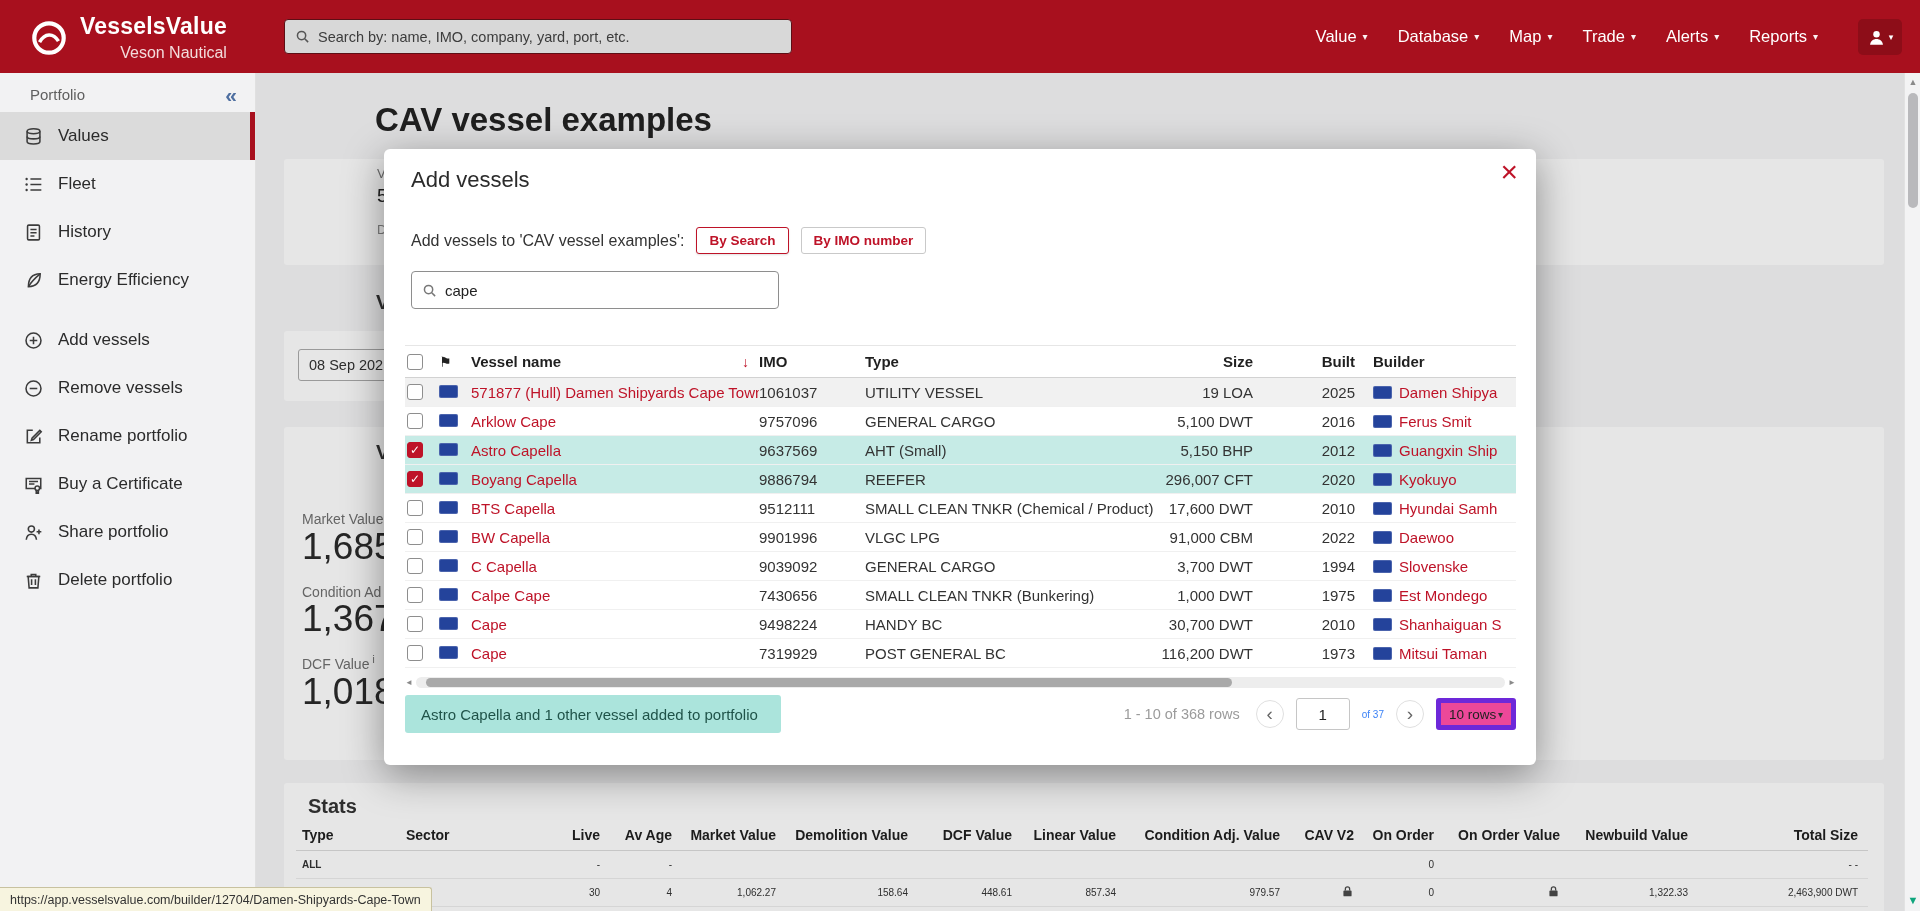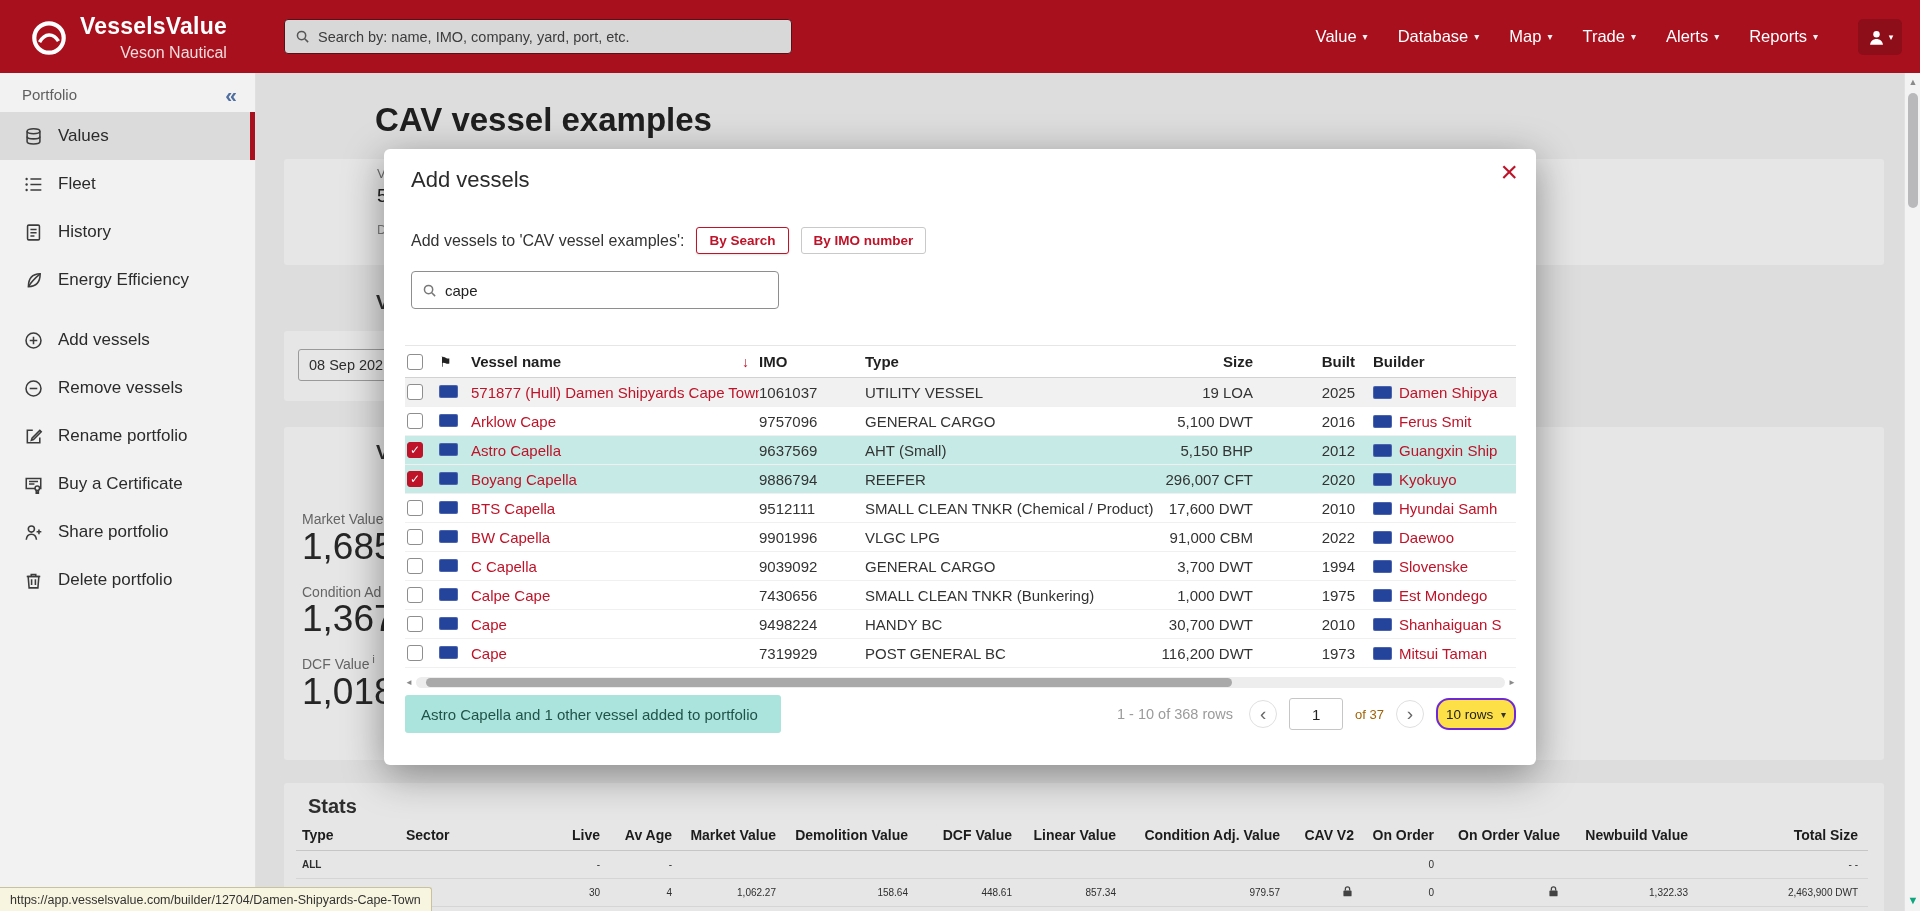--- a/index.html
+++ b/index.html
@@ -24,7 +24,7 @@
 
 
 .sidebar{position:absolute;left:0;top:73px;width:256px;bottom:0;background:#F2F2F3;border-right:1px solid #E0E0E0;z-index:30}
-.side-head{display:flex;justify-content:space-between;align-items:center;padding:13px 18px 9px 22px;color:#5F5F5F;font-size:15px}
+.side-head{display:flex;justify-content:space-between;align-items:center;padding:13px 18px 9px 30px;color:#5F5F5F;font-size:15px}
 .collapse{color:#4F6FA0;font-size:21px;line-height:15px;cursor:pointer;font-weight:700}
 .side-item{height:48px;display:flex;align-items:center;gap:15px;padding-left:24px;font-size:17px;color:#2B2B2B;position:relative;cursor:pointer}
 .side-item.selected{background:#DBDBDB}

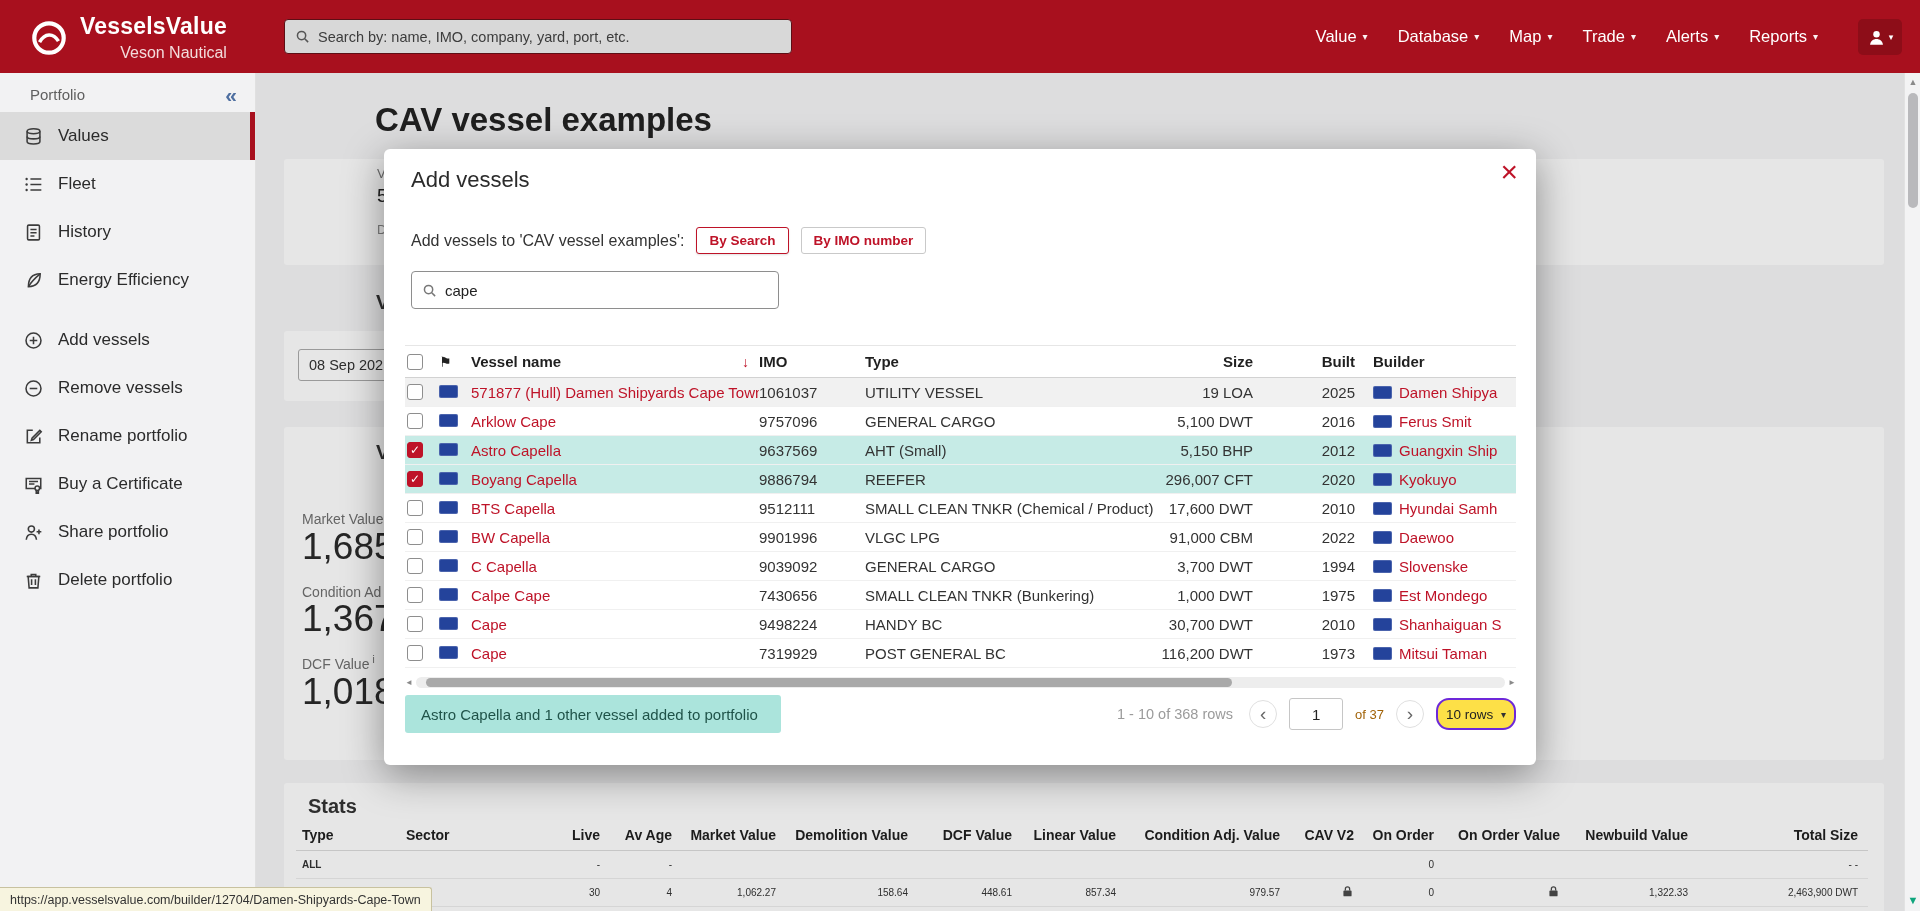--- a/index.html
+++ b/index.html
@@ -98,7 +98,7 @@
 .range{color:#9B9B9B;font-size:14.5px;margin-right:4px;white-space:nowrap}
 .pg-btn{width:28px;height:28px;border:1px solid #E0E0E0;border-radius:50%;display:flex;align-items:center;justify-content:center;color:#666;font-size:19px;cursor:pointer;background:#fff}
 .pg-input{width:54px;height:32px;border:1px solid #C6C6C6;border-radius:3px;text-align:center;font-size:15px;color:#222;font-family:inherit}
-.pg-of{font-size:13px;color:#a16207;white-space:nowrap}
+.pg-of{font-size:10px;color:#3b82f6;white-space:nowrap}
 .pg-select{width:80px;height:32px;border:2px solid #6d28d9;border-radius:13px;display:flex;align-items:center;justify-content:space-between;padding:0 8px;font-size:13.5px;color:#222;background:#fde047;cursor:pointer}
 .pg-select .caret{color:#333;font-size:10px;opacity:1}
 

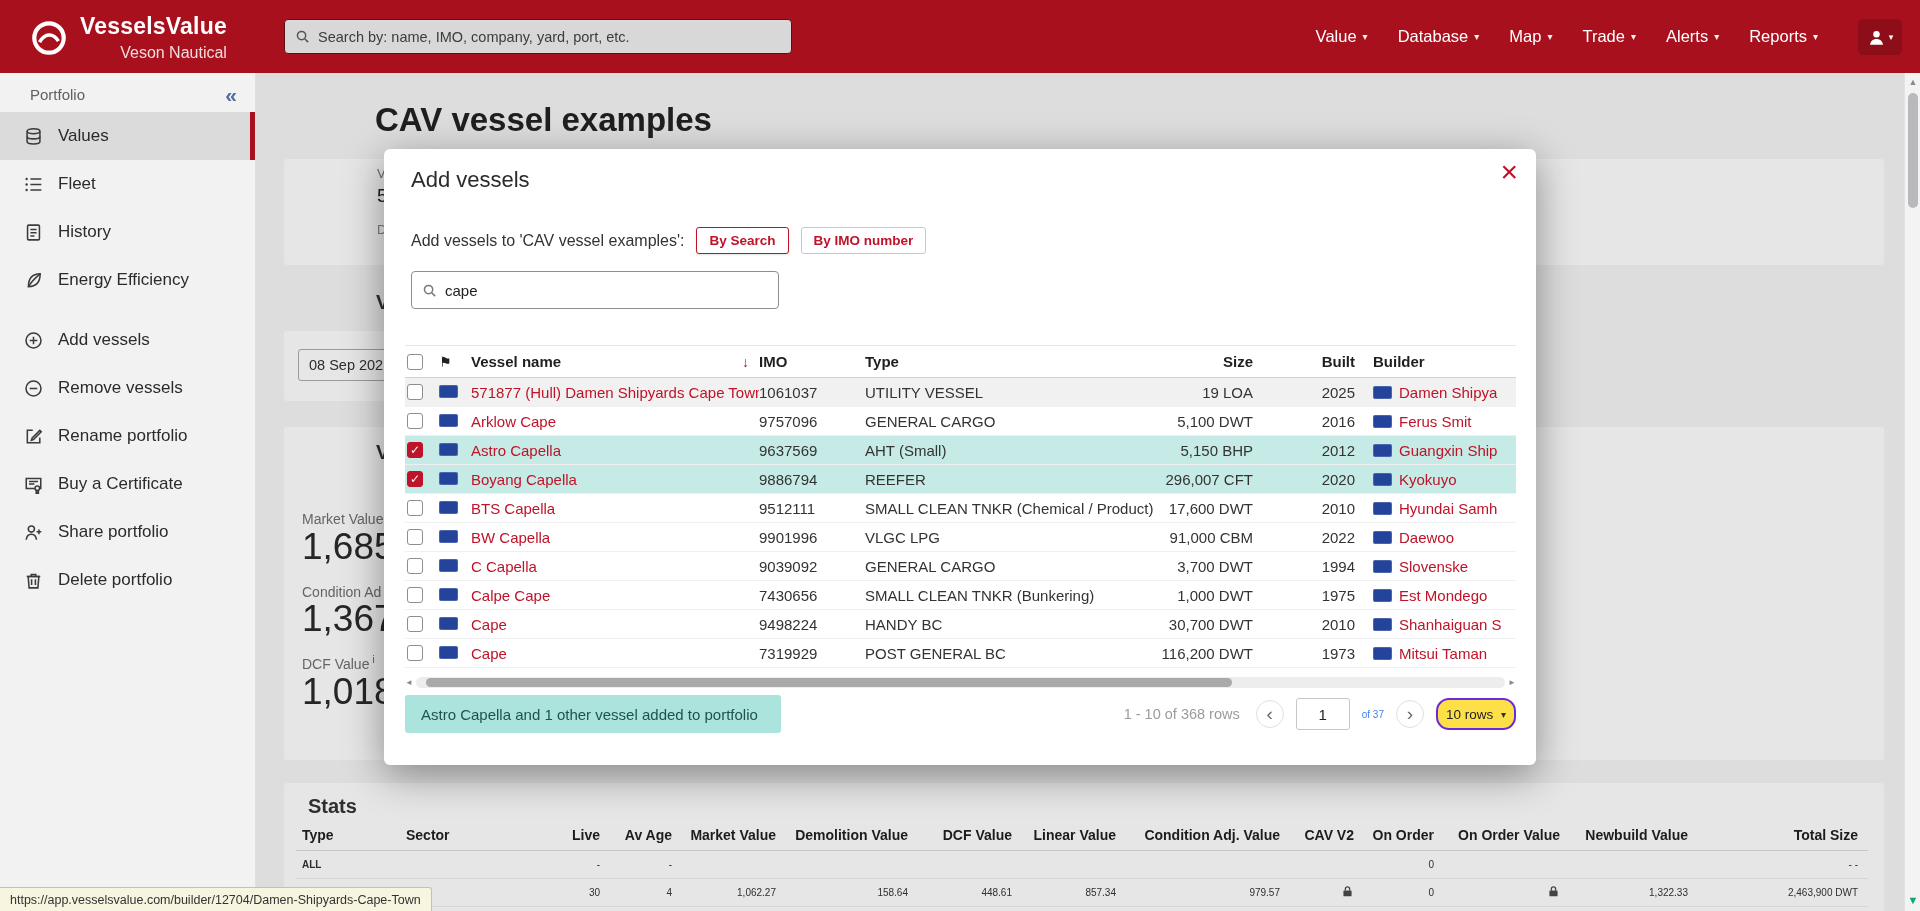--- a/index.html
+++ b/index.html
@@ -99,7 +99,7 @@
 .pg-btn{width:28px;height:28px;border:1px solid #E0E0E0;border-radius:50%;display:flex;align-items:center;justify-content:center;color:#666;font-size:19px;cursor:pointer;background:#fff}
 .pg-input{width:54px;height:32px;border:1px solid #C6C6C6;border-radius:3px;text-align:center;font-size:15px;color:#222;font-family:inherit}
 .pg-of{font-size:10px;color:#3b82f6;white-space:nowrap}
-.pg-select{width:80px;height:32px;border:2px solid #6d28d9;border-radius:13px;display:flex;align-items:center;justify-content:space-between;padding:0 8px;font-size:13.5px;color:#222;background:#fde047;cursor:pointer}
+.pg-select{width:80px;height:32px;border:5px solid #6d28d9;border-radius:3px;display:flex;align-items:center;justify-content:space-between;padding:0 8px;font-size:13.5px;color:#222;background:#ec4899;cursor:pointer}
 .pg-select .caret{color:#333;font-size:10px;opacity:1}
 
 

